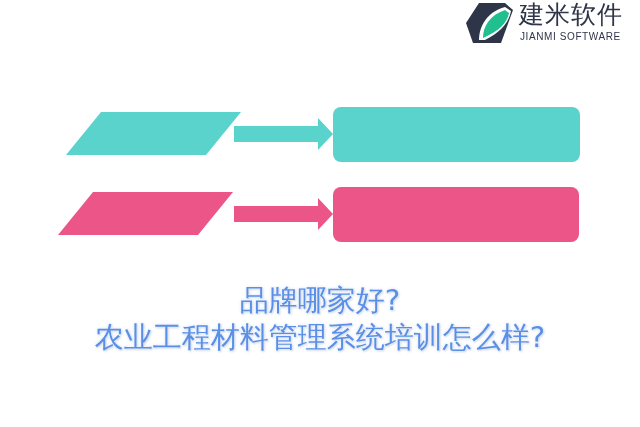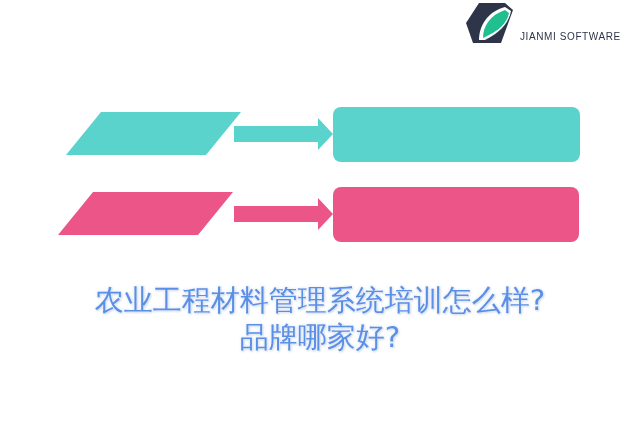--- a/index.html
+++ b/index.html
@@ -101,6 +101,7 @@
       <path d="M14,38 C14,24 22,10 40,5 L46,9 C44,20 36,30 20,38 Z" fill="#ffffff"></path>
       <path d="M18,36 C18,24 25,13 40,8 L44,11 C42,21 34,29 18,36 Z" fill="#1fbf8f"></path>
     </svg>
+    <div class="logo-cn">建米软件</div>
     <div class="logo-en">JIANMI SOFTWARE</div>
   </div>
 

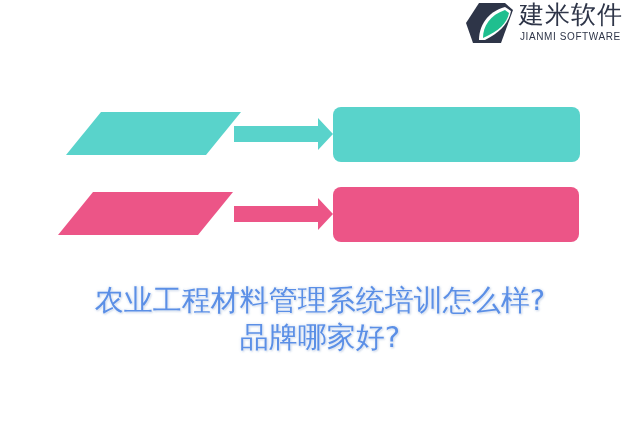--- a/index.html
+++ b/index.html
@@ -118,8 +118,8 @@
   <div class="box box-pink" style="background:#ec5587;"></div>
 
   <div class="title">
+    <span class="title-line">品牌哪家好?</span>
     <span class="title-line">农业工程材料管理系统培训怎么样?</span>
-    <span class="title-line">品牌哪家好?</span>
   </div>
 
 </div>

